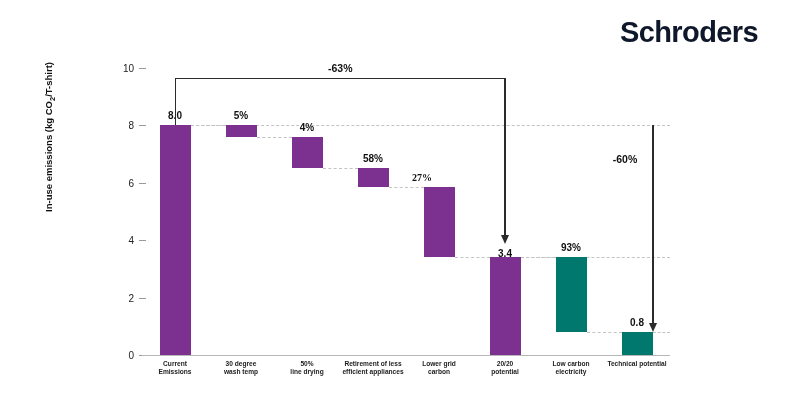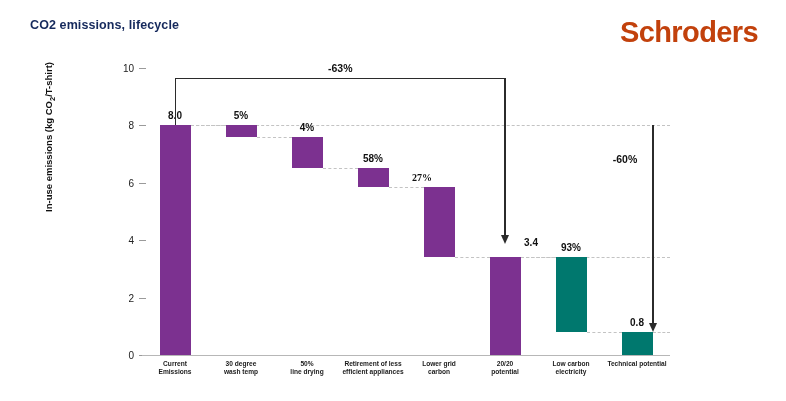--- a/index.html
+++ b/index.html
@@ -131,7 +131,6 @@
 
 <div id="page">
 
-  <div id="chart-title">CO2 emissions, lifecycle</div>
   <div id="brand-logo">Schroders</div>
 
   <div id="plot">

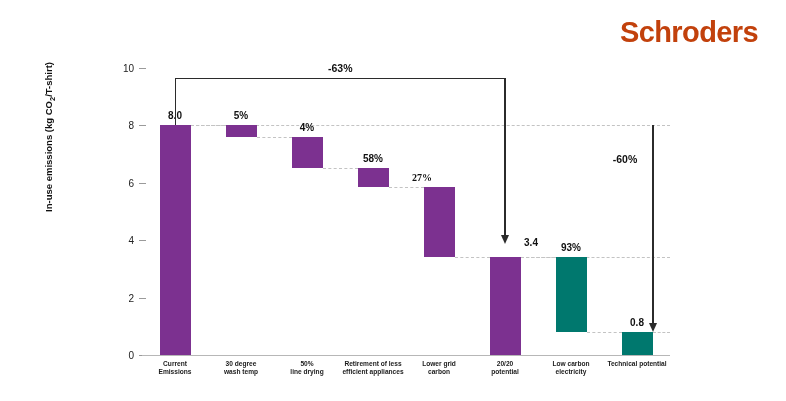--- a/index.html
+++ b/index.html
@@ -31,7 +31,7 @@
     right: 28px; top: 16px;
     font-size: 29px;
     font-weight: bold;
-    color: #c2410c;
+    color: #0f172a;
     letter-spacing: -0.6px;
     white-space: nowrap;
   }

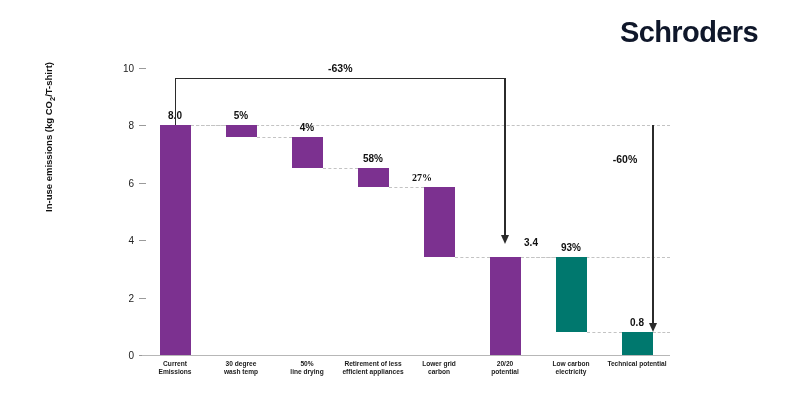--- a/index.html
+++ b/index.html
@@ -179,7 +179,7 @@
         <div class="bar-label" style="left: 307px; top: 121.88px;">4%</div>
         <div class="bar-label" style="left: 373px; top: 153.45px;">58%</div>
         <div class="bar-label" style="left: 422px; top: 172.105px; font-family: Liberation Serif, serif;">27%</div>
-        <div class="bar-label" style="left: 505px; top: 237px; margin-left: 26px;">3.4</div>
+        <div class="bar-label" style="left: 505px; top: 248px;">3.4</div>
         <div class="bar-label" style="left: 571px; top: 242.42px;">93%</div>
         <div class="bar-label" style="left: 637px; top: 317.04px;">0.8</div>
       </div>

